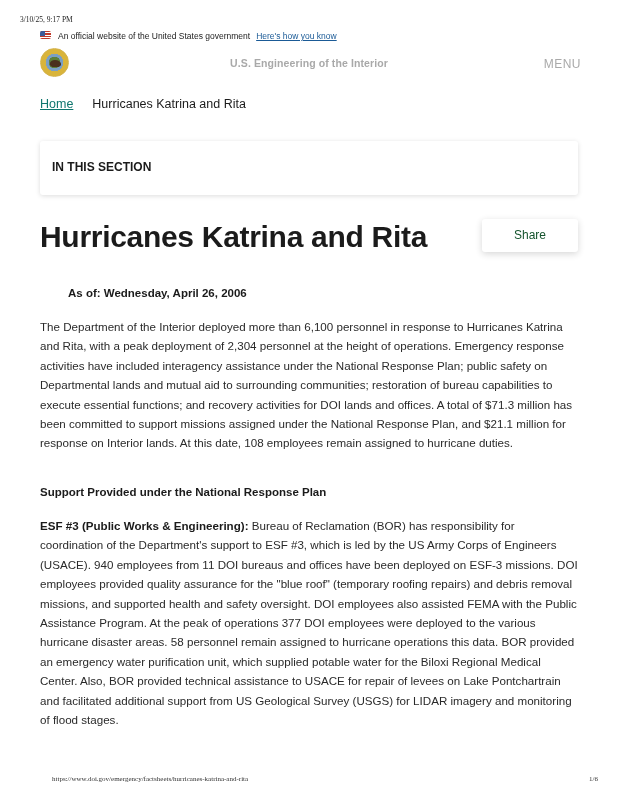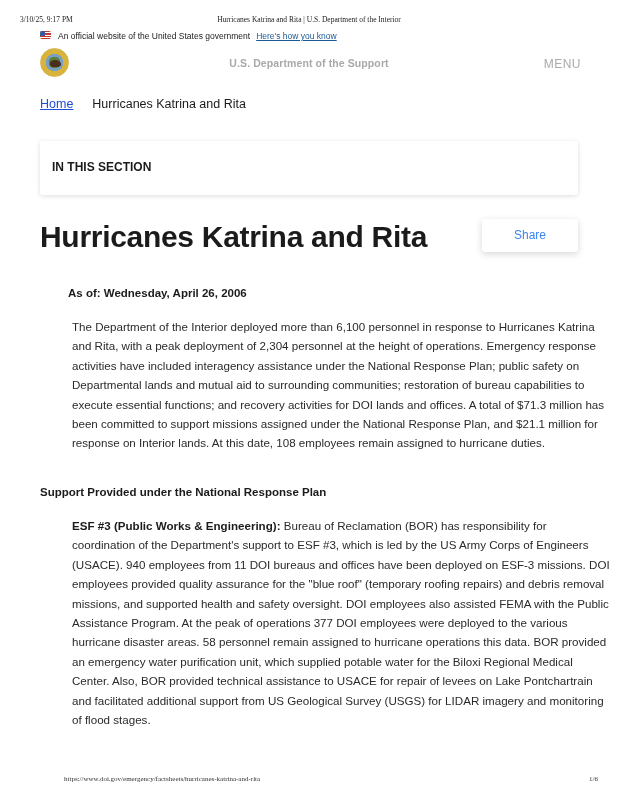--- a/index.html
+++ b/index.html
@@ -94,7 +94,6 @@
 
 <div class="print-header">
   <span class="date">3/10/25, 9:17 PM</span>
-  <span class="title">Hurricanes Katrina and Rita | U.S. Department of the Interior</span>
 </div>
 
 <div class="gov-banner">

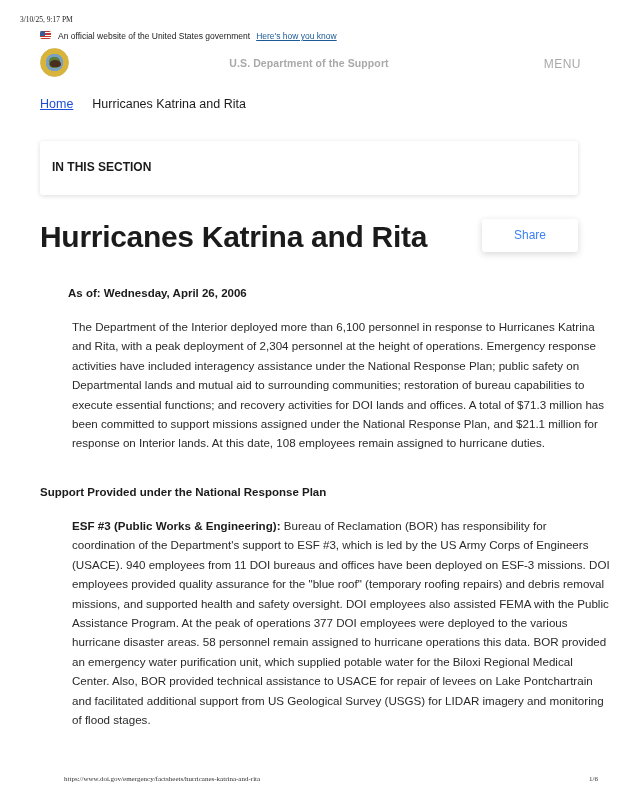--- a/index.html
+++ b/index.html
@@ -104,7 +104,7 @@
 
 <div class="site-header">
   <div class="seal-icon"></div>
-  <div class="site-name">U.S. Department of the Support</div>
+  <div class="site-name">U.S. Engineering of the Interior</div>
   <div class="menu-btn">MENU</div>
 </div>
 

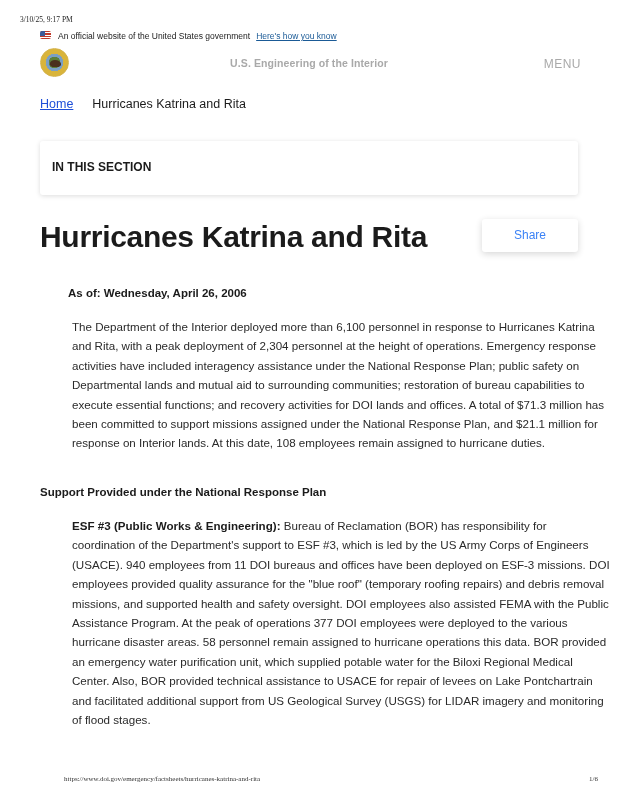--- a/index.html
+++ b/index.html
@@ -51,7 +51,7 @@
     .breadcrumb {
       position: absolute; top: 97px; left: 40px; display: flex; font-size: 12.5px; color: #1b1b1b;
     }
-    .breadcrumb a { color: #1d4ed8; text-decoration: underline; margin-right: 19px; cursor: pointer; }
+    .breadcrumb a { color: #0f766e; text-decoration: underline; margin-right: 19px; cursor: pointer; }
 
     .section-box {
       position: absolute; top: 141px; left: 40px; width: 538px; height: 54px;

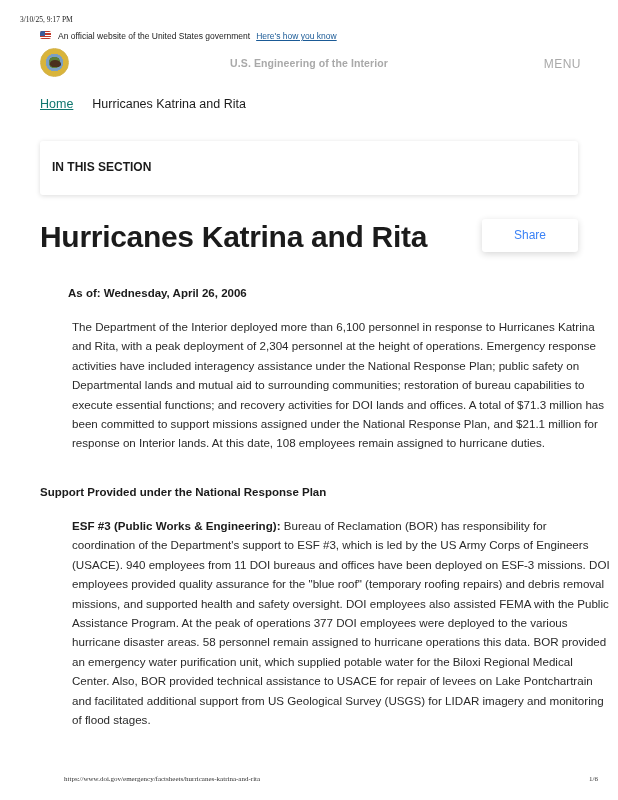--- a/index.html
+++ b/index.html
@@ -69,7 +69,7 @@
     .share-btn {
       position: absolute; top: 219px; left: 482px; width: 96px; height: 33px; background: #fff;
       border-radius: 3px; box-shadow: 0 2px 7px rgba(0,0,0,0.16);
-      font-size: 12px; color: #3b82f6; text-align: center; line-height: 33px; cursor: pointer;
+      font-size: 12px; color: #14532d; text-align: center; line-height: 33px; cursor: pointer;
     }
 
     .as-of { position: absolute; top: 287px; left: 40px; font-size: 11.5px; font-weight: bold; color: #1b1b1b; margin-left: 28px; }

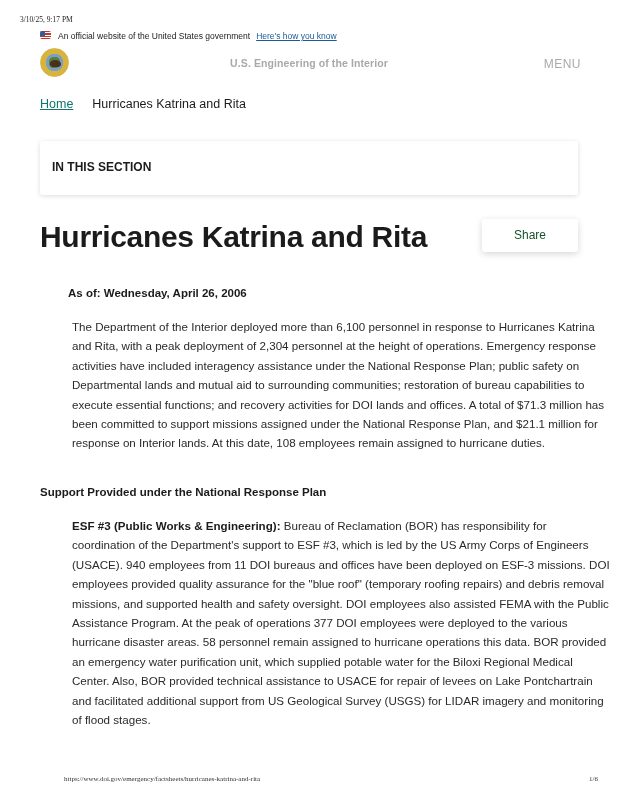--- a/index.html
+++ b/index.html
@@ -75,7 +75,7 @@
     .as-of { position: absolute; top: 287px; left: 40px; font-size: 11.5px; font-weight: bold; color: #1b1b1b; margin-left: 28px; }
 
     .body-text {
-      position: absolute; left: 40px; width: 540px; font-size: 11.6px; line-height: 19.4px; color: #2a2a2a; margin-left: 32px;
+      position: absolute; left: 40px; width: 540px; font-size: 11.6px; line-height: 19.4px; color: #2a2a2a;
     }
     .p1 { top: 317px; }
     .subheading { position: absolute; top: 486px; left: 40px; font-size: 11.5px; font-weight: bold; color: #1b1b1b; }

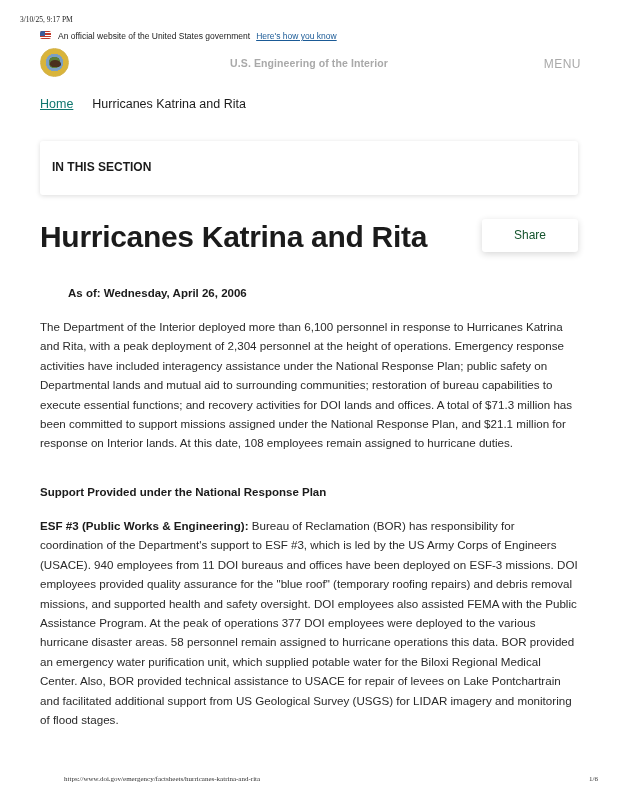--- a/index.html
+++ b/index.html
@@ -86,7 +86,7 @@
       position: absolute; top: 775px; left: 0; width: 618px; height: 12px;
       font-family: "Liberation Serif", serif; font-size: 7px; color: #333;
     }
-    .print-footer .url { position: absolute; left: 32px; padding-left: 32px; }
+    .print-footer .url { position: absolute; left: 20px; padding-left: 32px; }
     .print-footer .page { position: absolute; right: 20px; }
   </style>
 </head>

